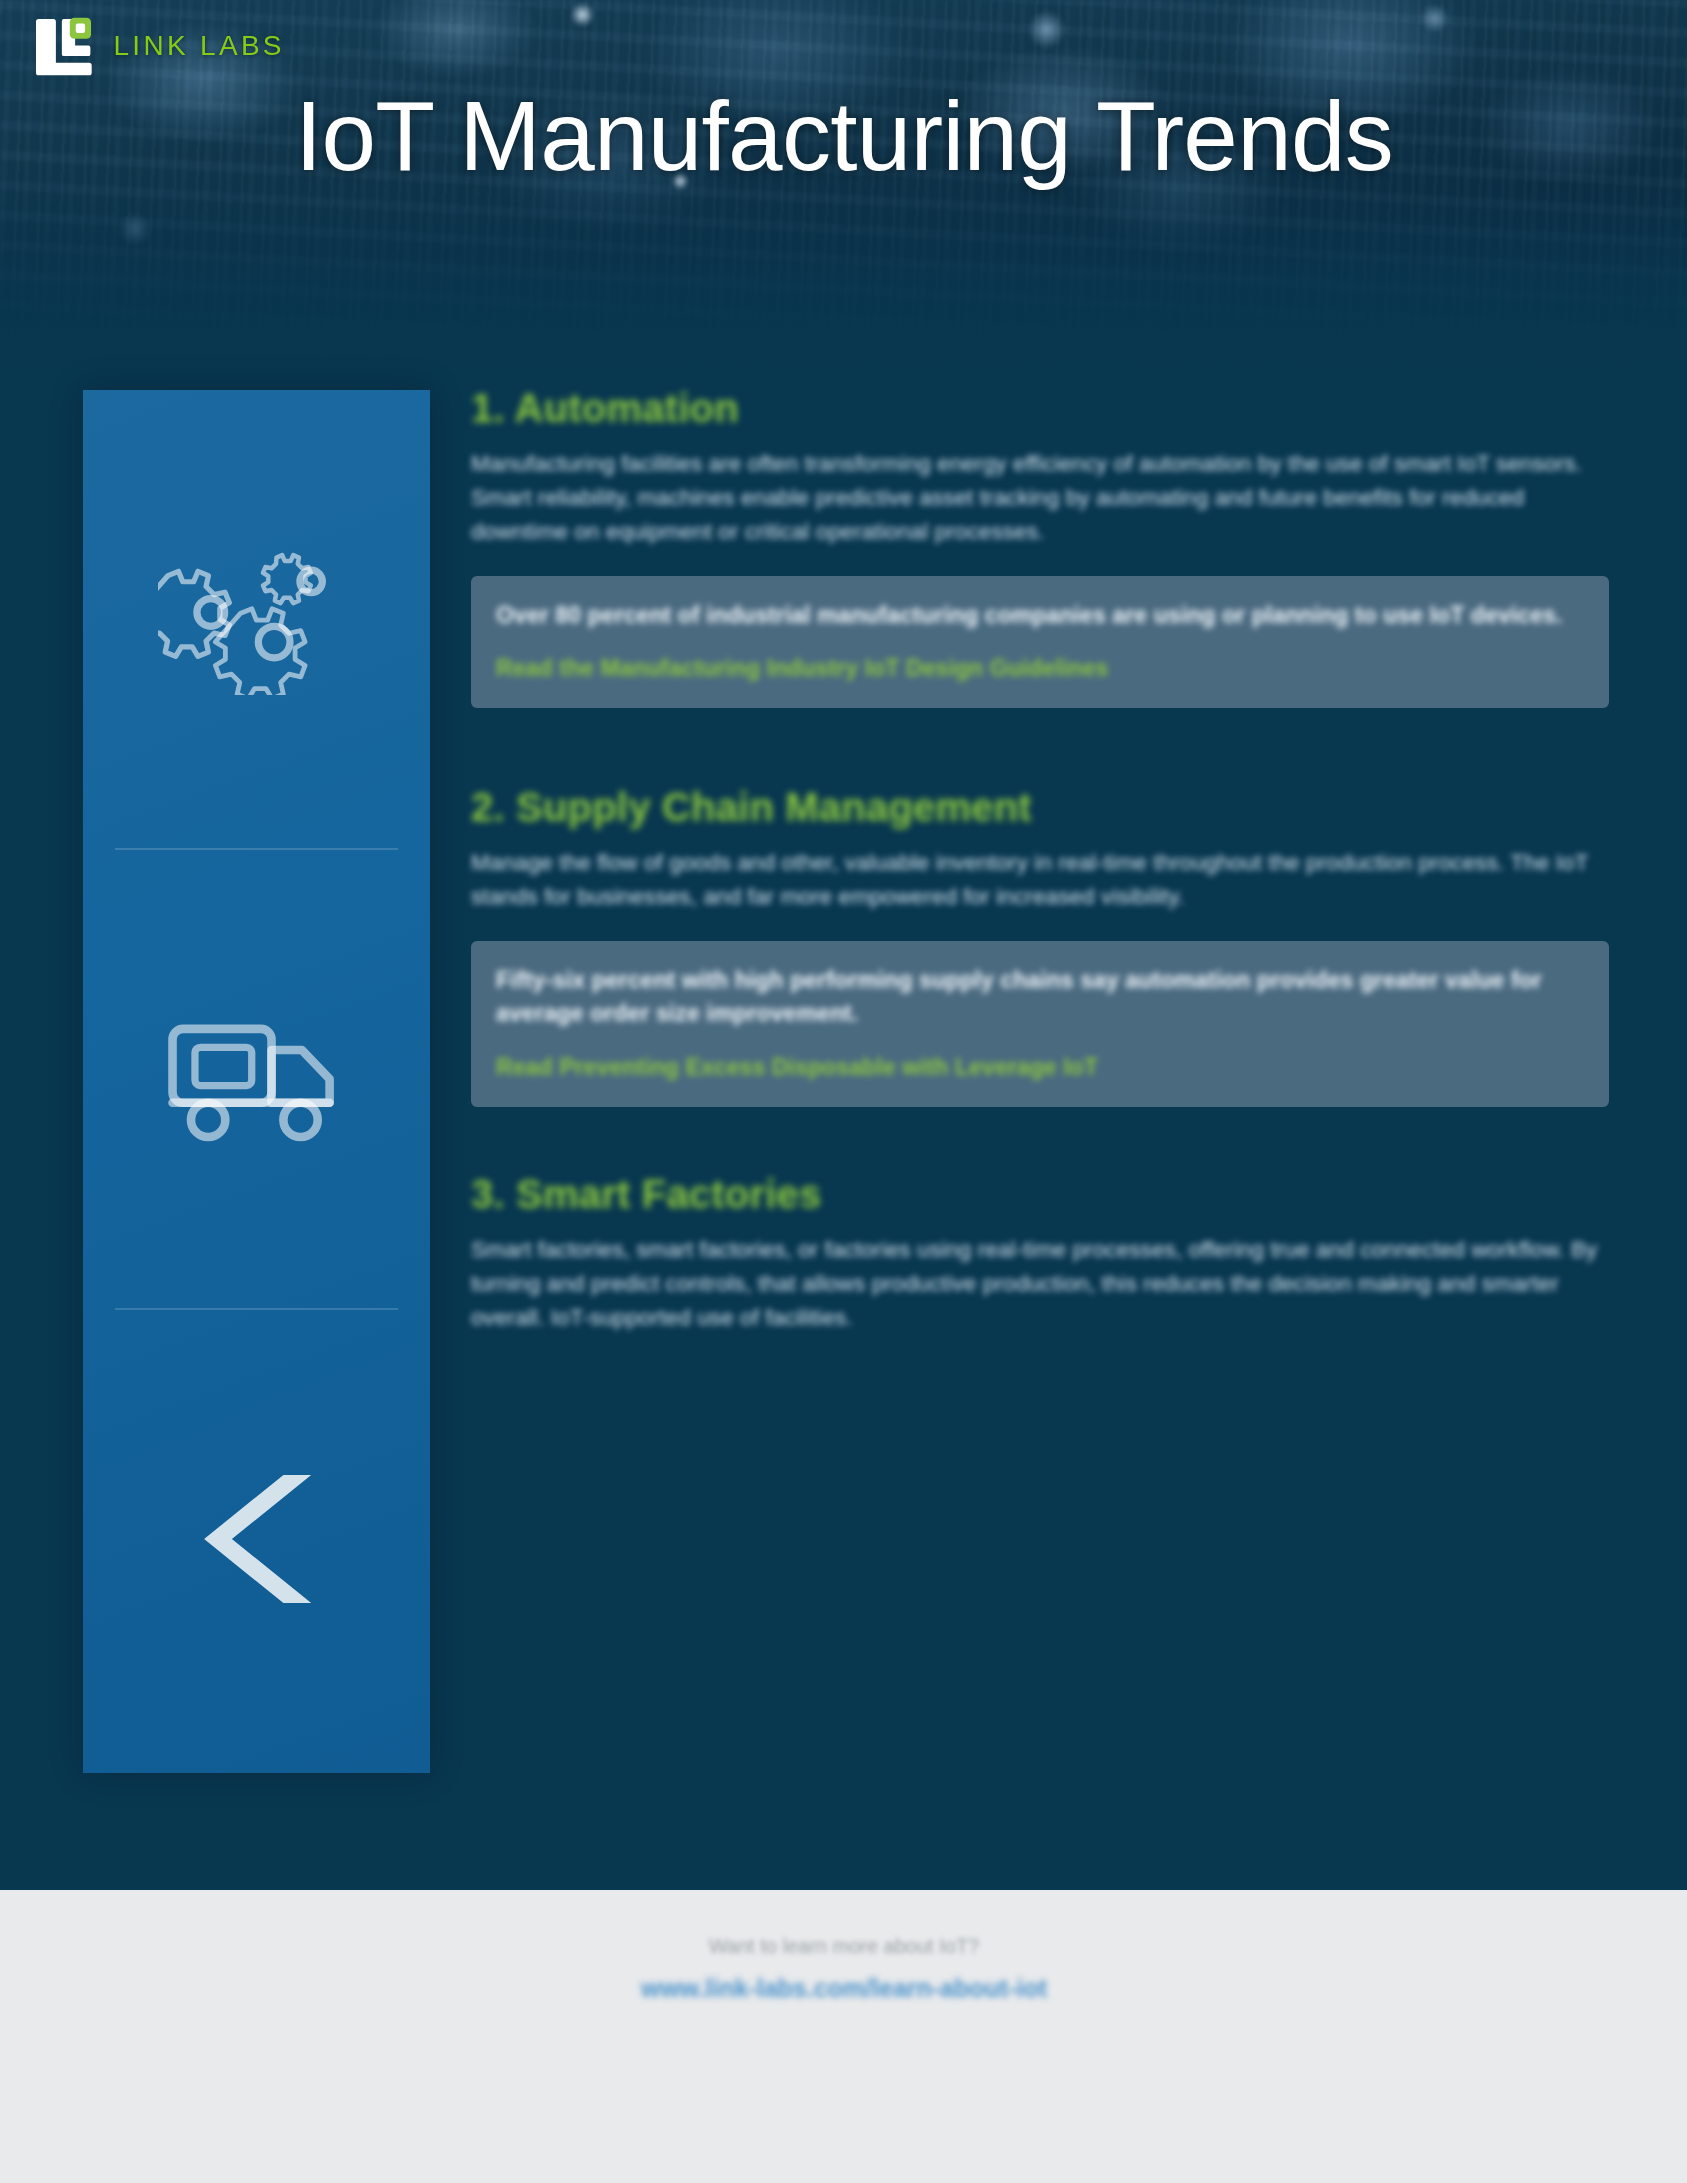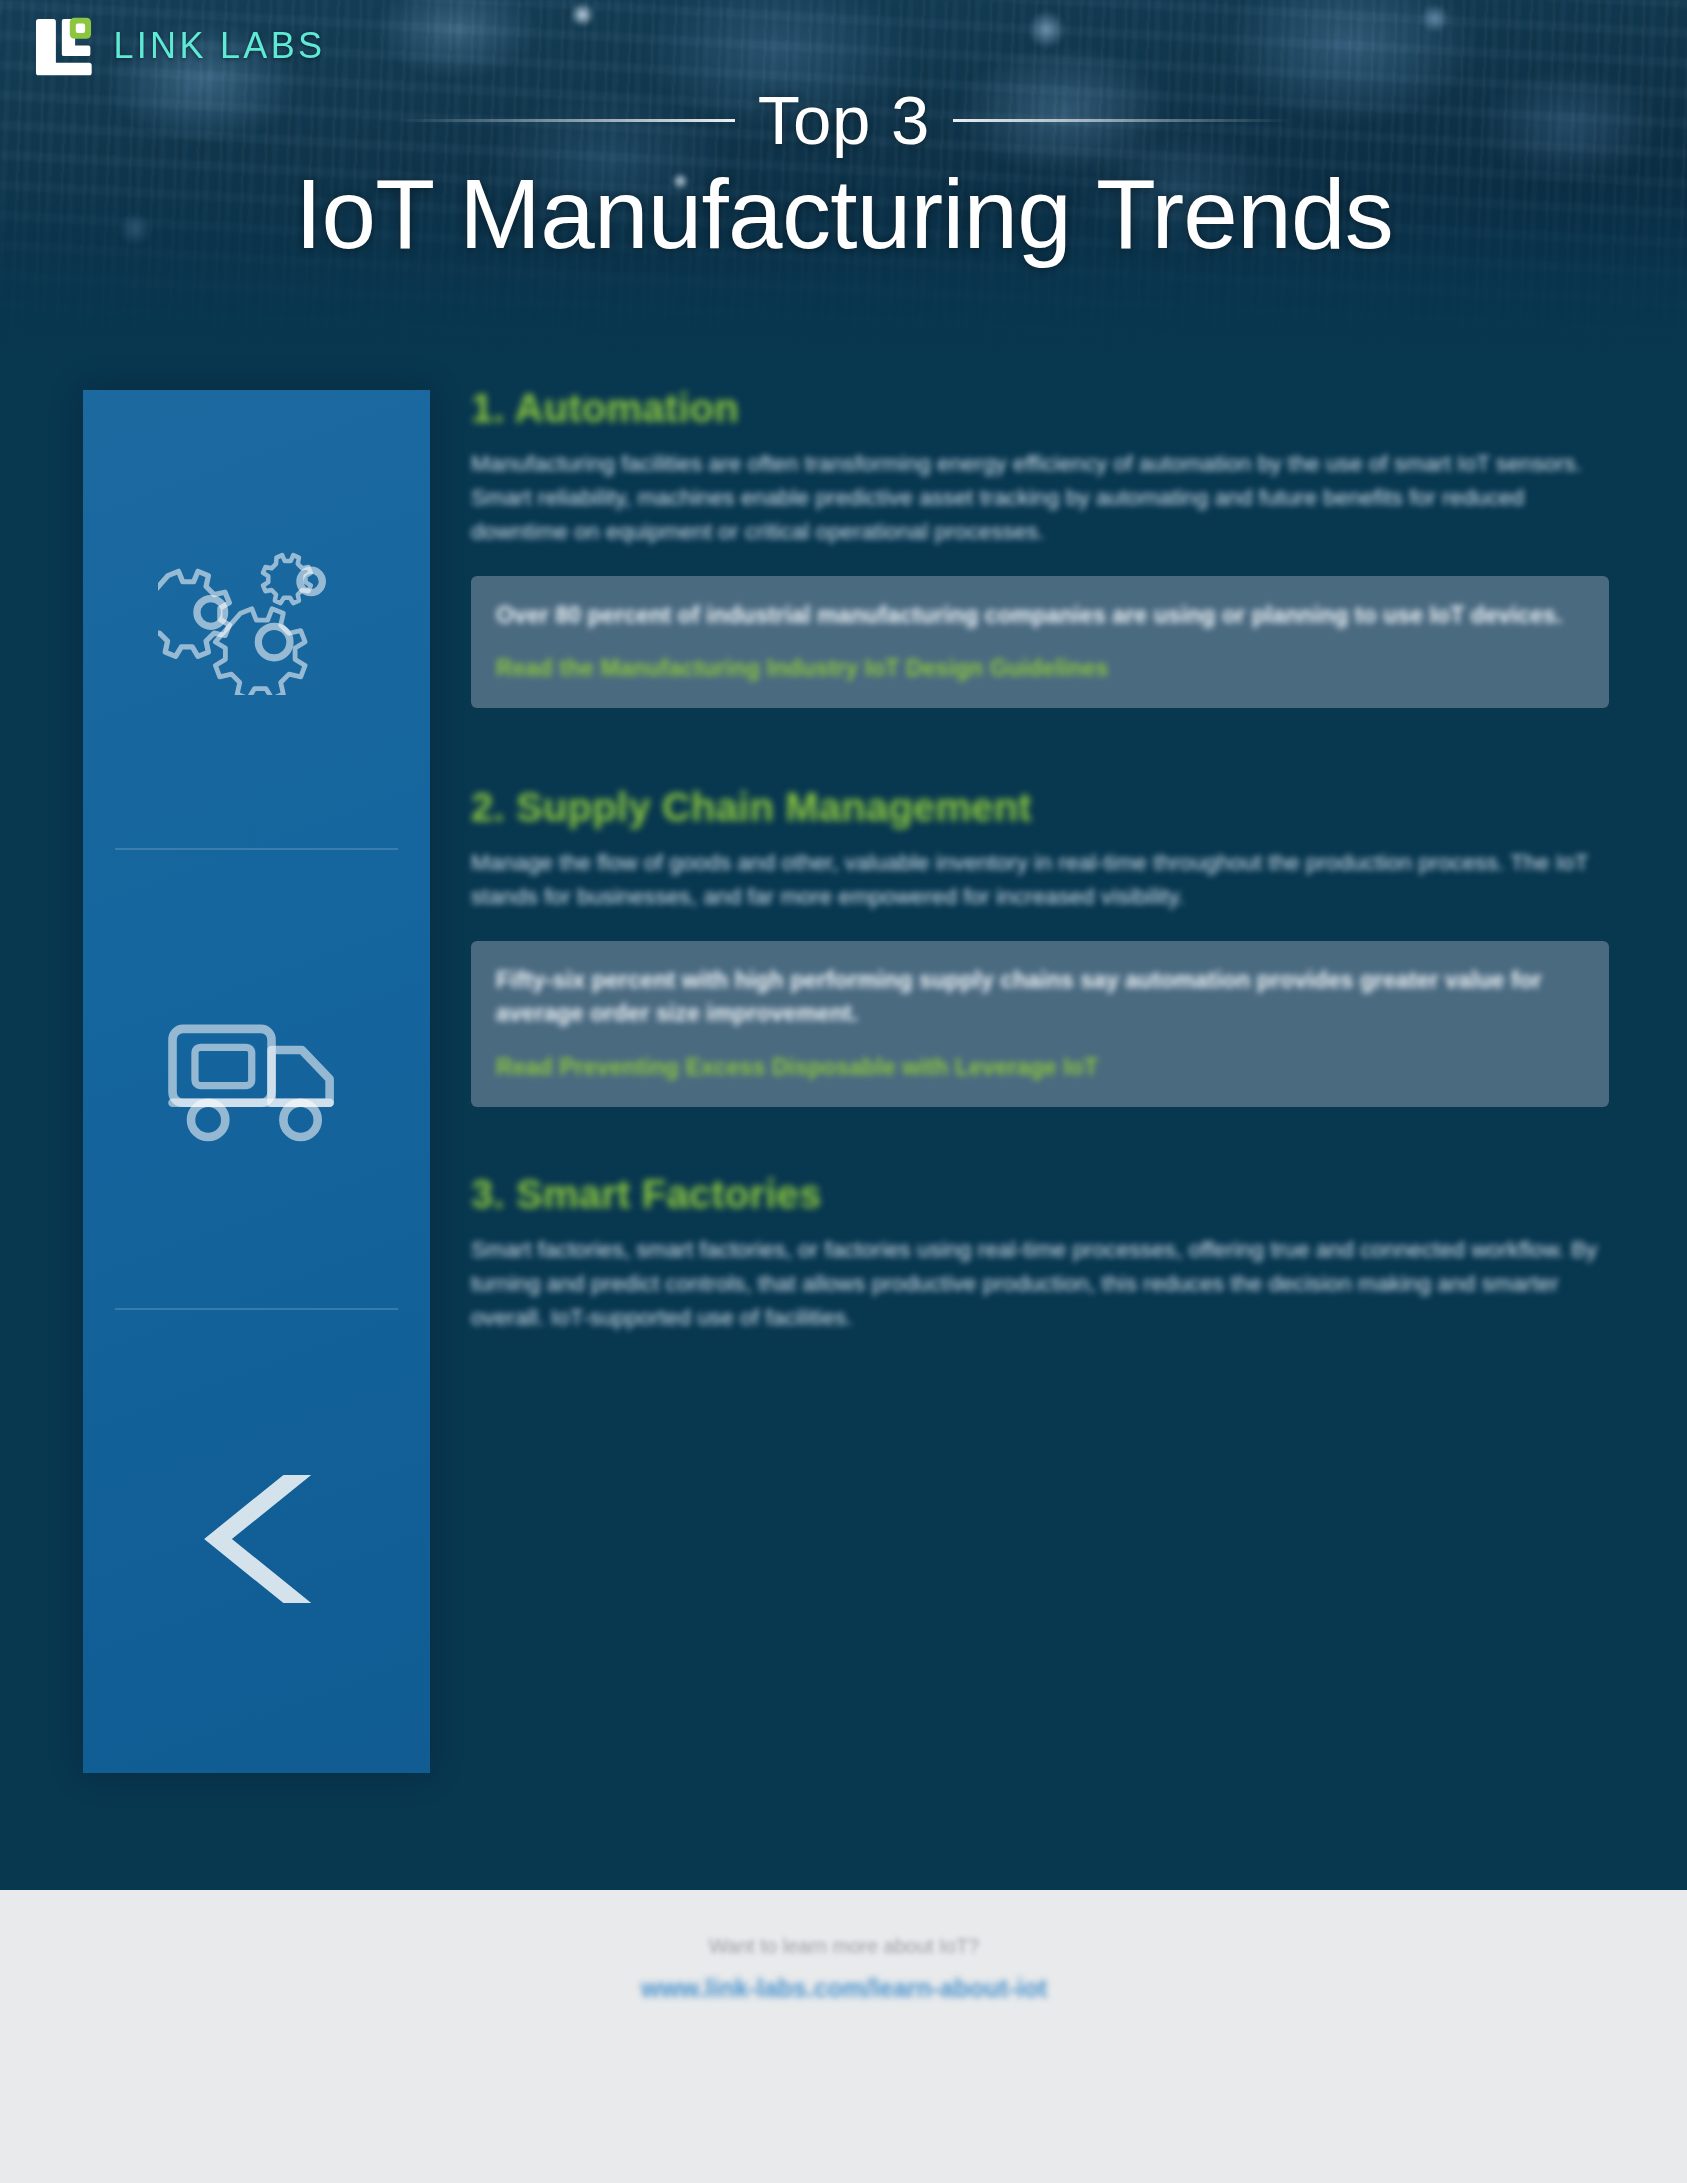--- a/index.html
+++ b/index.html
@@ -120,8 +120,8 @@
     width:63px; height:63px;
   }
   .logo-text {
-    color:#5eead4;
-    font-size:36px;
+    color:#84cc16;
+    font-size:28px;
     letter-spacing:3.3px;
     font-weight:400;
     white-space:nowrap;

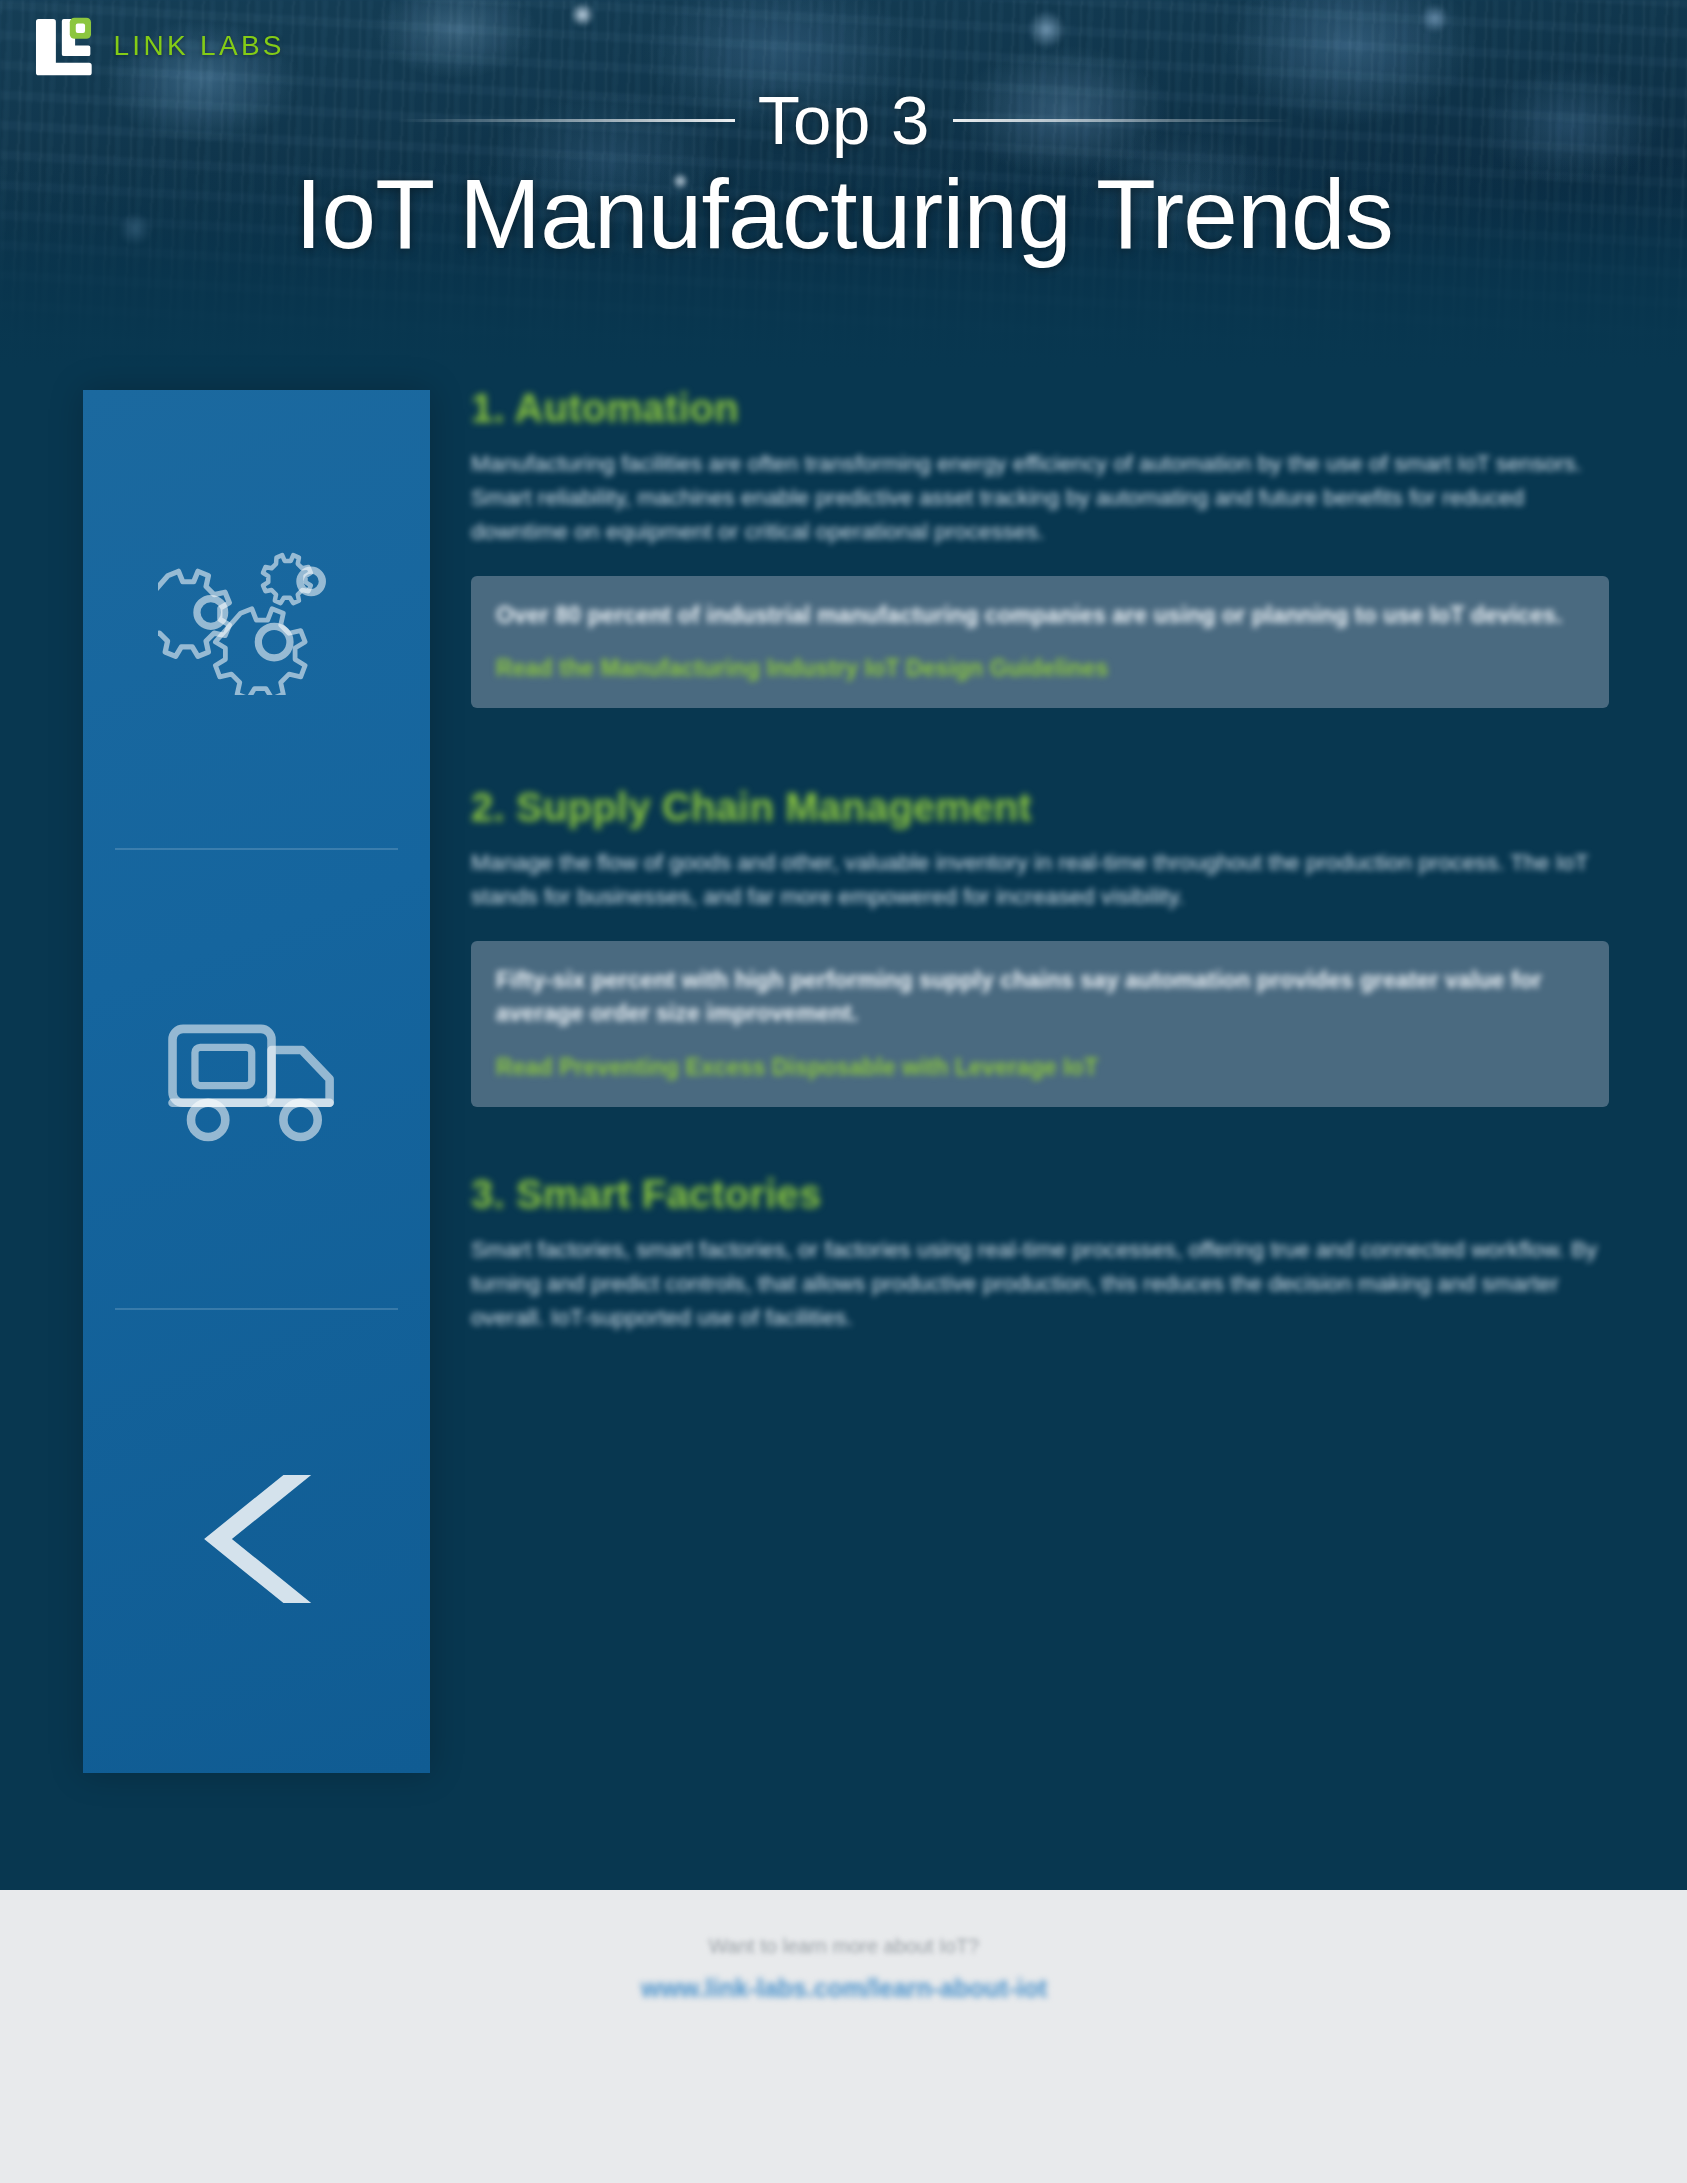--- a/index.html
+++ b/index.html
@@ -305,11 +305,6 @@
     </div>
 
     <div class="title-block">
-      <div class="top3-row">
-        <div class="rule"></div>
-        <div class="top3-text">Top 3</div>
-        <div class="rule right"></div>
-      </div>
       <div class="main-title">IoT Manufacturing Trends</div>
     </div>
 

